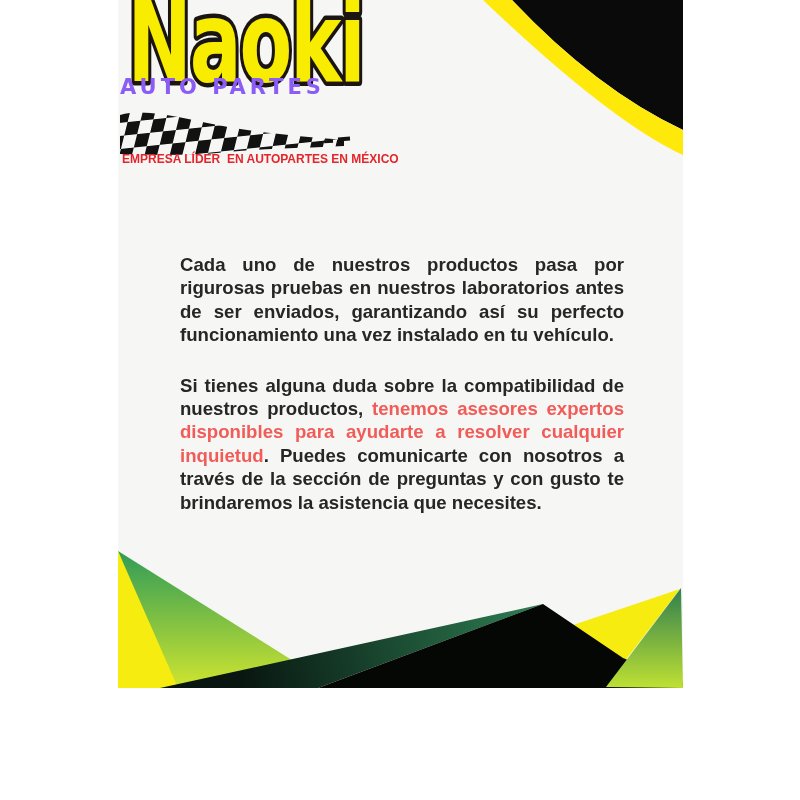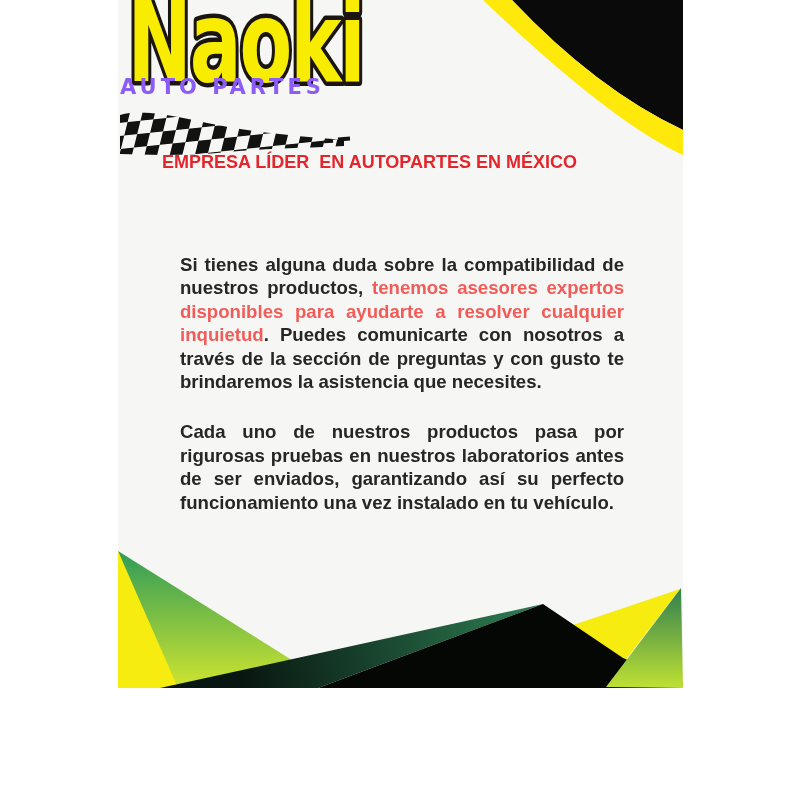--- a/index.html
+++ b/index.html
@@ -22,7 +22,7 @@
   .flag-svg { position:absolute; left:0; top:110px; width:236px; height:47px; display:block; }
   .tagline {
     position:absolute; left:4px; top:152px;
-    font-weight:700; font-size:18px; color:#e4262c; white-space:pre;margin-left:40px;
+    font-weight:700; font-size:12px; color:#e4262c; white-space:pre;
   }
   .heading {
     position:absolute; left:62px; top:192px;

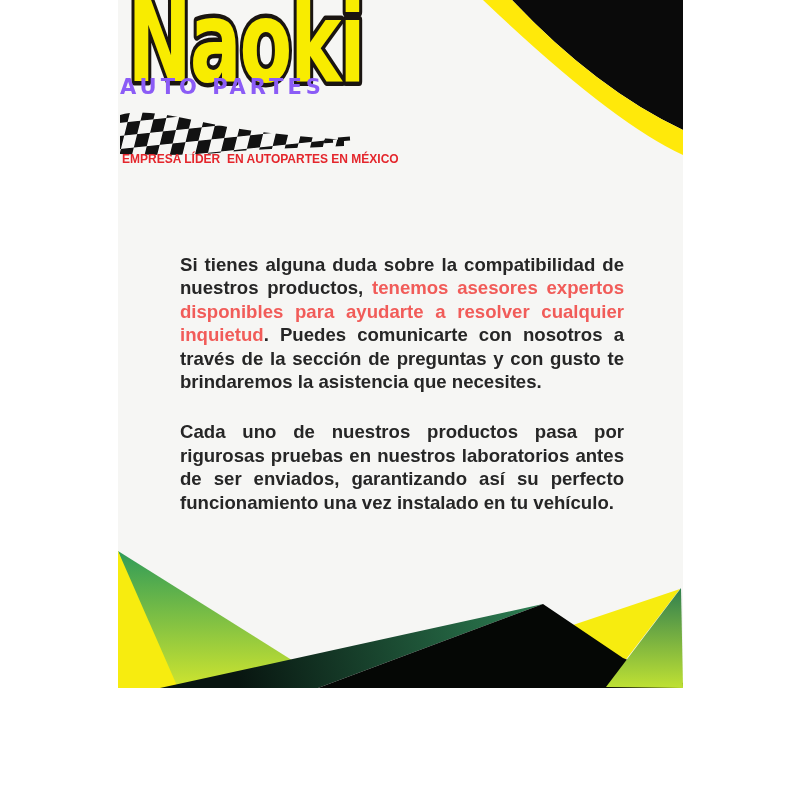--- a/index.html
+++ b/index.html
@@ -73,8 +73,8 @@
 
 
     <div class="body-copy">
+      <p>Cada uno de nuestros productos pasa por rigurosas pruebas en nuestros laboratorios antes de ser enviados, garantizando así su perfecto funcionamiento una vez instalado en tu vehículo.</p>
       <p><span>Si tienes alguna duda sobre la compatibilidad de nuestros productos, </span><span class="hl">tenemos asesores expertos disponibles para ayudarte a resolver cualquier inquietud</span><span>. Puedes comunicarte con nosotros a través de la sección de preguntas y con gusto te brindaremos la asistencia que necesites.</span></p>
-      <p>Cada uno de nuestros productos pasa por rigurosas pruebas en nuestros laboratorios antes de ser enviados, garantizando así su perfecto funcionamiento una vez instalado en tu vehículo.</p>
     </div>
 
     <svg class="corner-bottom" viewBox="0 660 565 140" aria-hidden="true">

